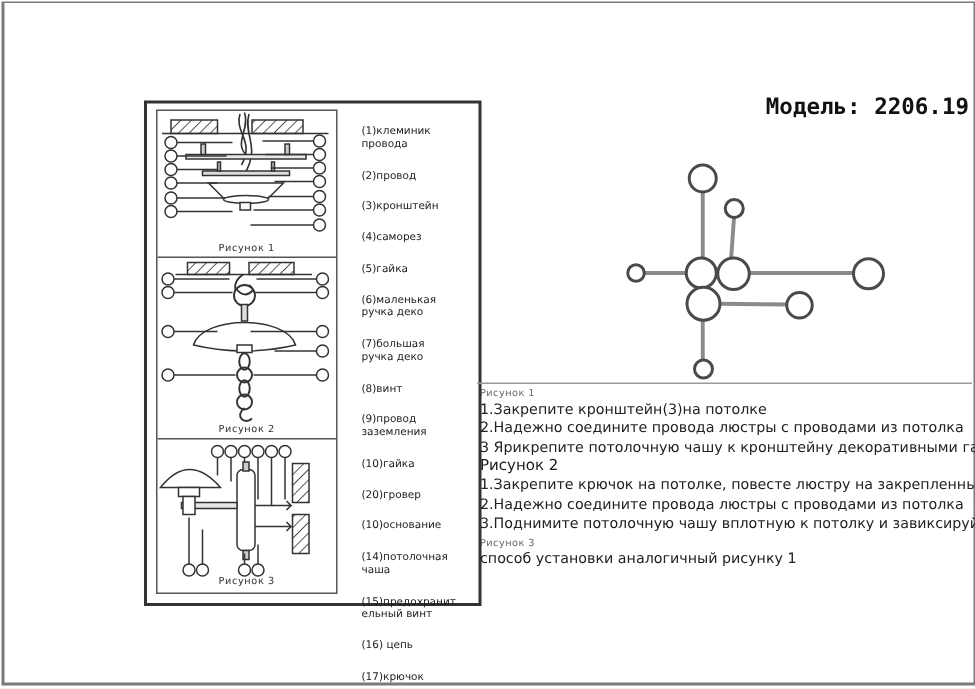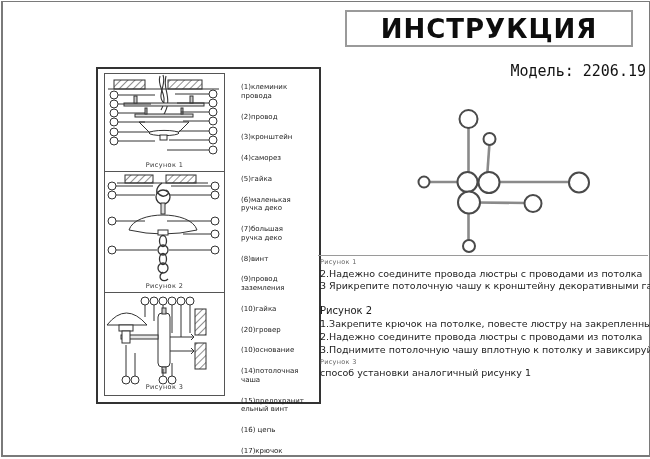--- a/index.html
+++ b/index.html
@@ -42,9 +42,6 @@
 <div id="stage">
   <div class="sheet"></div>
 
-  <div class="title-box">
-    <span>ИНСТРУКЦИЯ</span>
-  </div>
   <div class="model-line">Модель: 2206.19</div>
 
   <div class="panel">

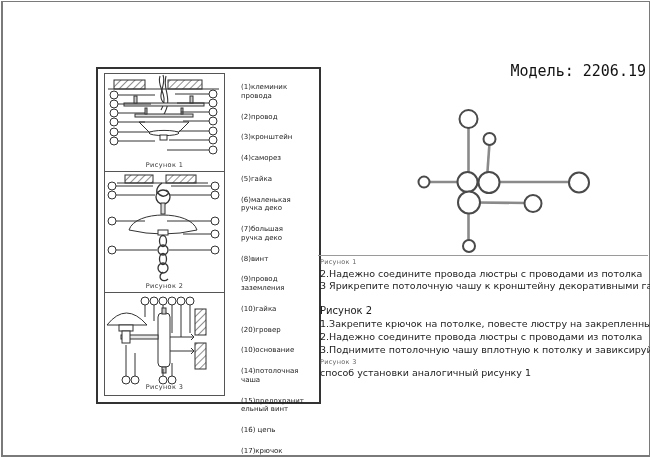--- a/index.html
+++ b/index.html
@@ -12,7 +12,7 @@
              border:2px solid #9a9a9a;display:flex;align-items:center;justify-content:center;}
   .title-box span{font-size:26px;font-weight:700;letter-spacing:1px;color:#0d0d0d;}
   .model-line{position:absolute;left:390px;top:62px;width:256px;text-align:right;
-              font-family:"DejaVu Sans Mono",monospace;font-size:15px;font-weight:400;color:#111;}
+              font-family:"DejaVu Sans Mono",monospace;font-size:15px;font-weight:700;color:#111;}
   
   .panel{position:absolute;left:96px;top:67px;width:221px;height:333px;border:2px solid #333;background:#fff;}
   .figcol{position:absolute;left:6px;top:4px;width:119px;height:321px;border:1px solid #555;}

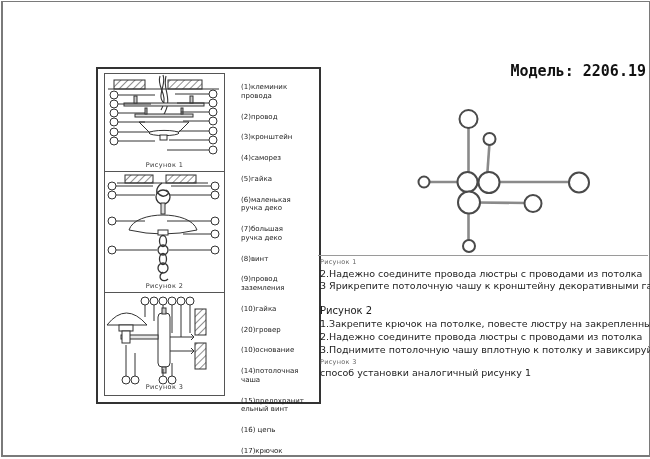--- a/index.html
+++ b/index.html
@@ -268,6 +268,7 @@
 
   <div class="hdr-small hdr1">Рисунок 1</div>
   <div class="steps steps1">
+    <div class="step">1.Закрепите кронштейн(3)на потолке</div>
     <div class="step">2.Надежно соедините провода люстры с проводами из потолка</div>
     <div class="step">3 Ярикрепите потолочную чашу к кронштейну декоративными гайками</div>
   </div>

